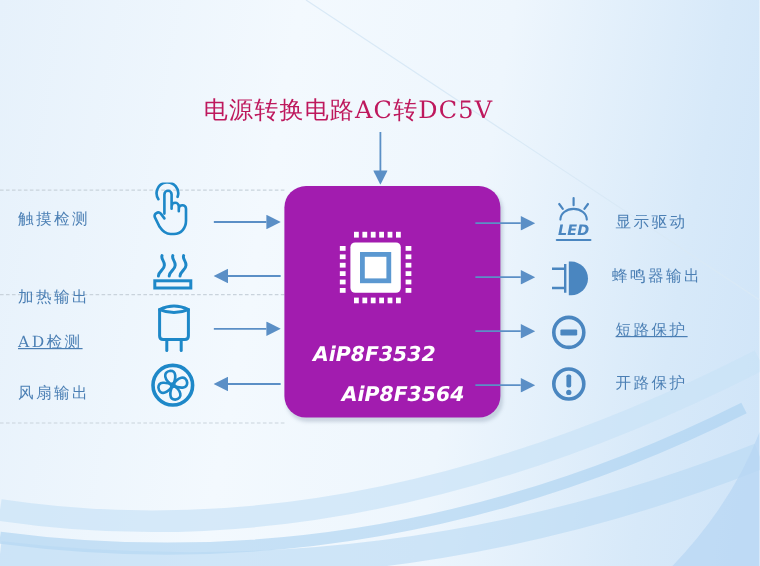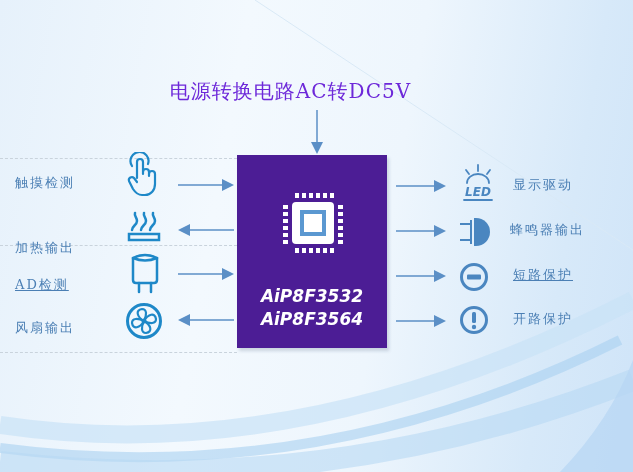--- a/index.html
+++ b/index.html
@@ -13,7 +13,7 @@
   .dash { position:absolute; left:0; height:0; border-top:1px dashed #c9d3dc; }
   .title {
     position:absolute; left:0; width:567px; top:78px; text-align:center;
-    font-size:20px; color:#6d28d9; letter-spacing:1px;padding-left:14px;
+    font-size:20px; color:#be185d; letter-spacing:1px;padding-left:14px;
   }
   .arrow-down { position:absolute; left:311px; top:110px; width:12px; height:44px; }
   .chip-box {

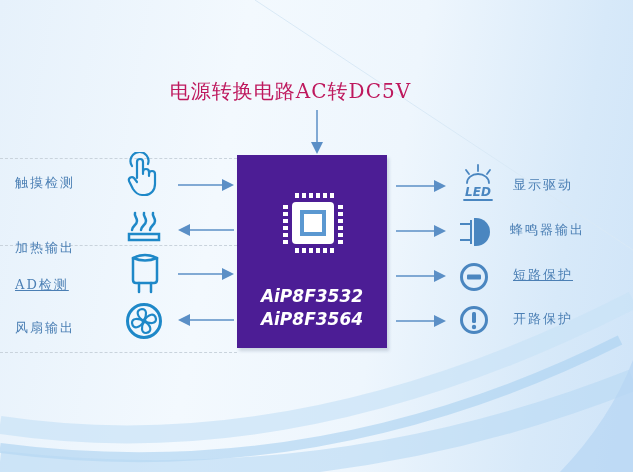--- a/index.html
+++ b/index.html
@@ -17,8 +17,8 @@
   }
   .arrow-down { position:absolute; left:311px; top:110px; width:12px; height:44px; }
   .chip-box {
-    position:absolute; left:237px; top:155px; width:150px; height:193px;
-    background:#4c1d95; box-shadow: 2px 3px 3px rgba(90,110,140,0.25);
+    position:absolute; left:237px; top:155px; width:180px; height:193px;
+    background:#a21caf; box-shadow: 2px 3px 3px rgba(90,110,140,0.25); border-radius: 18px;
   }
   .chip-icon { position:absolute; left:46px; top:38px; width:60px; height:60px; }
   .chip-name {

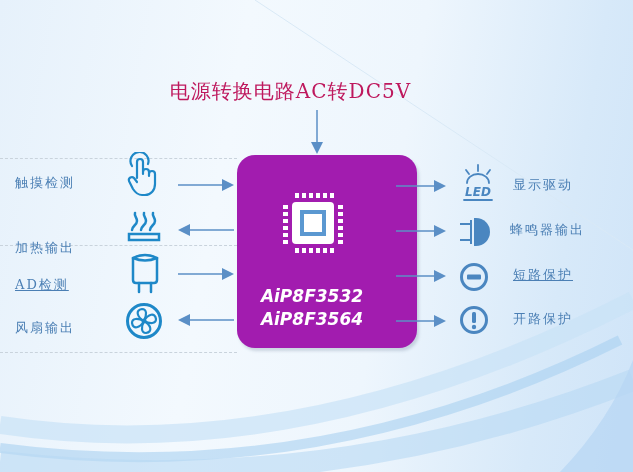--- a/index.html
+++ b/index.html
@@ -86,7 +86,7 @@
     </g>
   </svg>
   <div class="chip-name" style="top:131px;">AiP8F3532</div>
-  <div class="chip-name" style="top:154px;">AiP8F3564</div>
+  <div class="chip-name" style="top:164px;text-align:right;">AiP8F3564</div>
 </div>
 
 <div class="lbl" style="left:15px;top:174px;">触摸检测</div>

